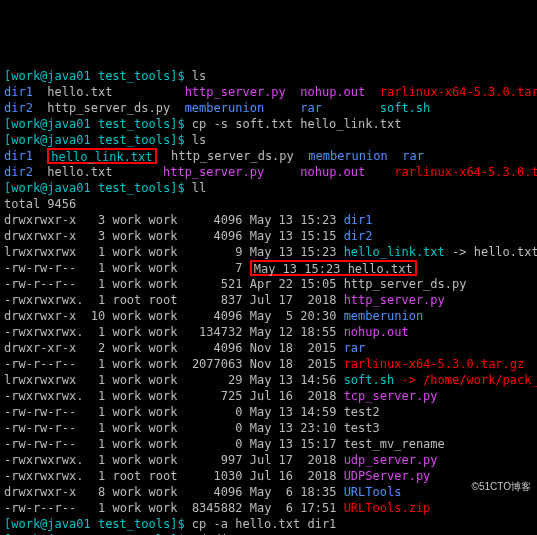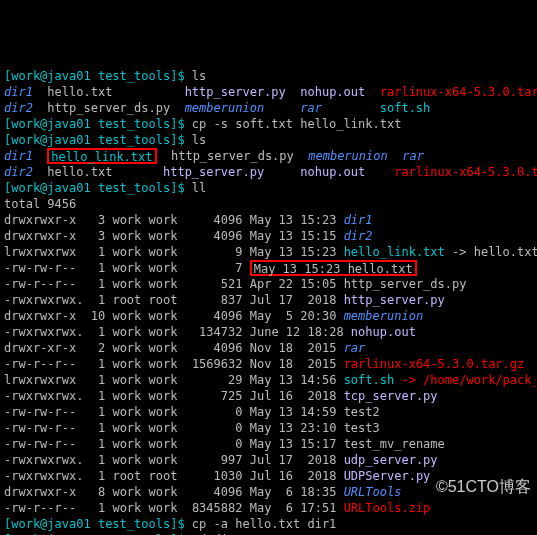--- a/index.html
+++ b/index.html
@@ -19,7 +19,7 @@
   .w  { color: #bbbbbb; }
   .c  { color: #00c4cc; margin-top: 28px; }
   .g  { color: #c4b5fd; }
-  .b  { color: #4f8fff; font-style: italic; }
+  .b  { color: #4f8fff; }
   .r  { color: #ff0000; }
   .box { border: 2px solid #ff0000; padding: 0 2px; display: inline-block; line-height: 14px; height: 16px; box-sizing: border-box; vertical-align: top;}
   .watermark { position:absolute; right:6px; bottom:40px; color:#ccc; font-family:sans-serif; font-size:16px;}

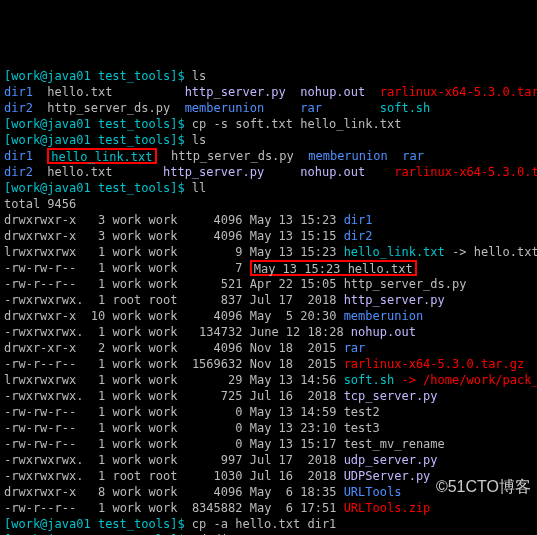--- a/index.html
+++ b/index.html
@@ -18,7 +18,7 @@
   }
   .w  { color: #bbbbbb; }
   .c  { color: #00c4cc; margin-top: 28px; }
-  .g  { color: #c4b5fd; }
+  .g  { color: #d946ef; }
   .b  { color: #4f8fff; }
   .r  { color: #ff0000; }
   .box { border: 2px solid #ff0000; padding: 0 2px; display: inline-block; line-height: 14px; height: 16px; box-sizing: border-box; vertical-align: top;}

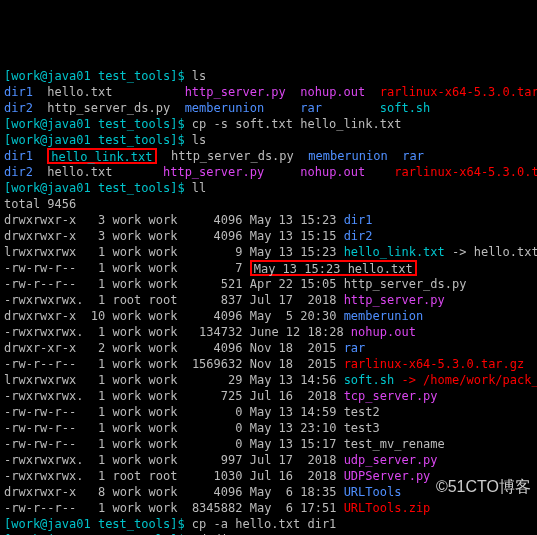--- a/index.html
+++ b/index.html
@@ -45,7 +45,7 @@
 <span class="w">-rw-r--r--</span> <span class="w">  1</span> <span class="w">work work</span> <span class="w">     521</span> <span class="w">Apr 22 15:05</span> <span class="w">http_server_ds.py</span>
 <span class="w">-rwxrwxrwx.</span> <span class="w"> 1</span> <span class="w">root root</span> <span class="w">     837</span> <span class="w">Jul 17  2018</span> <span class="g">http_server.py</span>
 <span class="w">drwxrwxr-x</span> <span class="w"> 10</span> <span class="w">work work</span> <span class="w">    4096</span> <span class="w">May  5 20:30</span> <span class="b">memberunion</span>
-<span class="w">-rwxrwxrwx.</span> <span class="w"> 1</span> <span class="w">work work</span> <span class="w">  134732</span> <span class="w">June 12 18:28</span> <span class="g">nohup.out</span>
+<span class="w">-rwxrwxrwx.</span> <span class="w"> 1</span> <span class="w">work work</span> <span class="w">  134732</span> <span class="w">May 12 18:55</span> <span class="g">nohup.out</span>
 <span class="w">drwxr-xr-x</span> <span class="w">  2</span> <span class="w">work work</span> <span class="w">    4096</span> <span class="w">Nov 18  2015</span> <span class="b">rar</span>
 <span class="w">-rw-r--r--</span> <span class="w">  1</span> <span class="w">work work</span> <span class="w"> 1569632</span> <span class="w">Nov 18  2015</span> <span class="r">rarlinux-x64-5.3.0.tar.gz</span>
 <span class="w">lrwxrwxrwx</span> <span class="w">  1</span> <span class="w">work work</span> <span class="w">      29</span> <span class="w">May 13 14:56</span> <span class="c">soft.sh</span><span class="r"> -&gt; /home/work/pack_sup_</span>

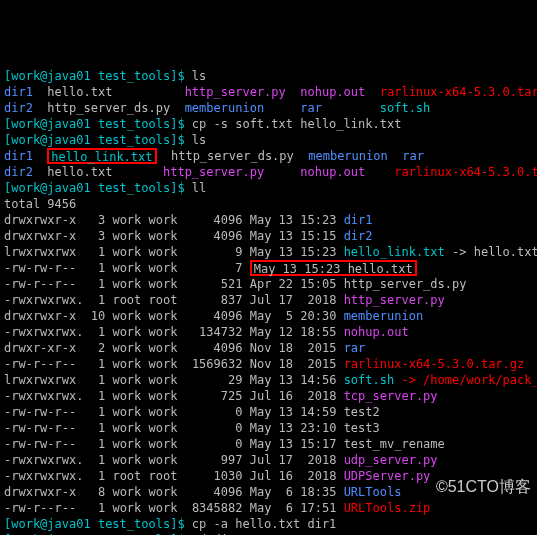--- a/index.html
+++ b/index.html
@@ -47,7 +47,7 @@
 <span class="w">drwxrwxr-x</span> <span class="w"> 10</span> <span class="w">work work</span> <span class="w">    4096</span> <span class="w">May  5 20:30</span> <span class="b">memberunion</span>
 <span class="w">-rwxrwxrwx.</span> <span class="w"> 1</span> <span class="w">work work</span> <span class="w">  134732</span> <span class="w">May 12 18:55</span> <span class="g">nohup.out</span>
 <span class="w">drwxr-xr-x</span> <span class="w">  2</span> <span class="w">work work</span> <span class="w">    4096</span> <span class="w">Nov 18  2015</span> <span class="b">rar</span>
-<span class="w">-rw-r--r--</span> <span class="w">  1</span> <span class="w">work work</span> <span class="w"> 1569632</span> <span class="w">Nov 18  2015</span> <span class="r">rarlinux-x64-5.3.0.tar.gz</span>
+<span class="w">-rw-r--r--</span> <span class="w">  1</span> <span class="w">work work</span> <span class="w"> 2077063</span> <span class="w">Nov 18  2015</span> <span class="r">rarlinux-x64-5.3.0.tar.gz</span>
 <span class="w">lrwxrwxrwx</span> <span class="w">  1</span> <span class="w">work work</span> <span class="w">      29</span> <span class="w">May 13 14:56</span> <span class="c">soft.sh</span><span class="r"> -&gt; /home/work/pack_sup_</span>
 <span class="w">-rwxrwxrwx.</span> <span class="w"> 1</span> <span class="w">work work</span> <span class="w">     725</span> <span class="w">Jul 16  2018</span> <span class="g">tcp_server.py</span>
 <span class="w">-rw-rw-r--</span> <span class="w">  1</span> <span class="w">work work</span> <span class="w">       0</span> <span class="w">May 13 14:59</span> <span class="w">test2</span>

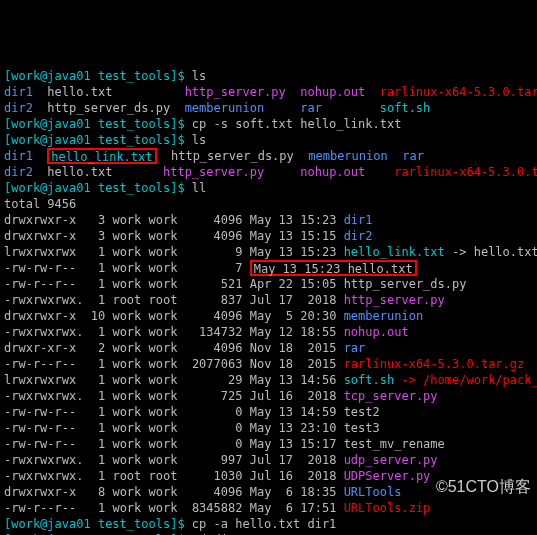--- a/index.html
+++ b/index.html
@@ -22,7 +22,7 @@
   .b  { color: #4f8fff; }
   .r  { color: #ff0000; }
   .box { border: 2px solid #ff0000; padding: 0 2px; display: inline-block; line-height: 14px; height: 16px; box-sizing: border-box; vertical-align: top;}
-  .watermark { position:absolute; right:6px; bottom:40px; color:#ccc; font-family:sans-serif; font-size:16px;}
+  .watermark { position:absolute; right:6px; bottom:40px; color:#ccc; font-family:sans-serif; font-size:10px;}
 </style>
 </head>
 <body>

